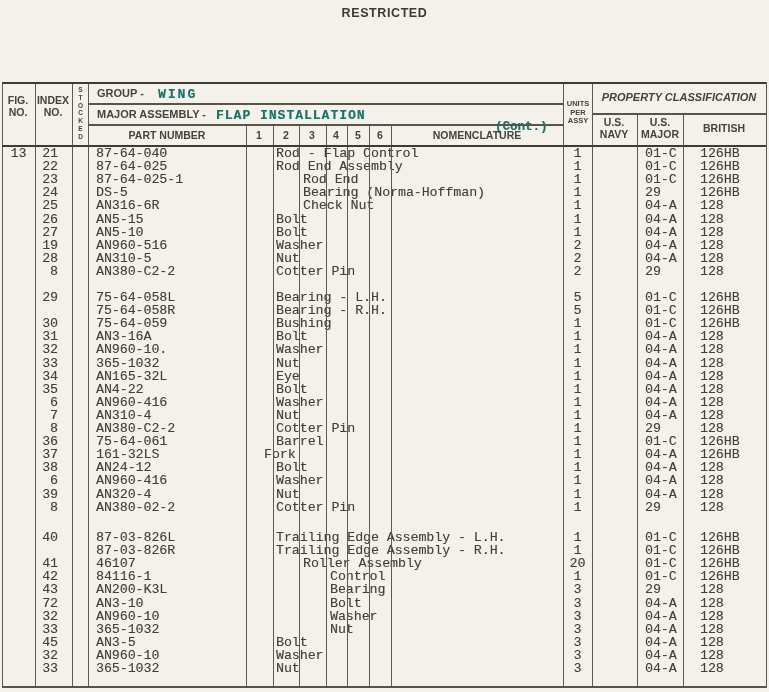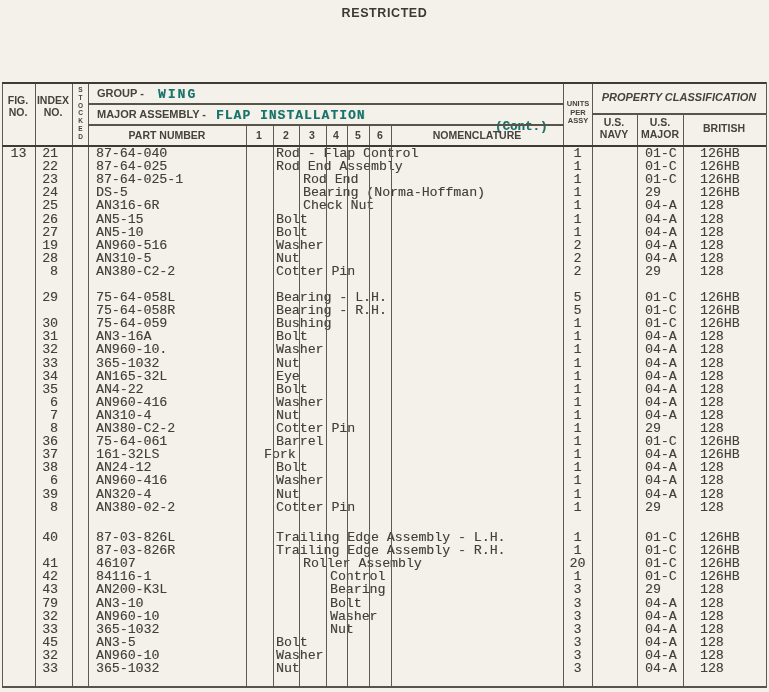--- a/index.html
+++ b/index.html
@@ -363,7 +363,7 @@
           <span class="cell c-brit">128</span>
         </div>
         <div class="trow" style="top: 596.5px;">
-          <span class="cell c-idx">79</span>
+          <span class="cell c-idx">72</span>
           <span class="cell c-part">AN3-10</span>
           <span class="cell c-nom" style="left: 330px;">Bolt</span>
           <span class="cell c-units">3</span>

